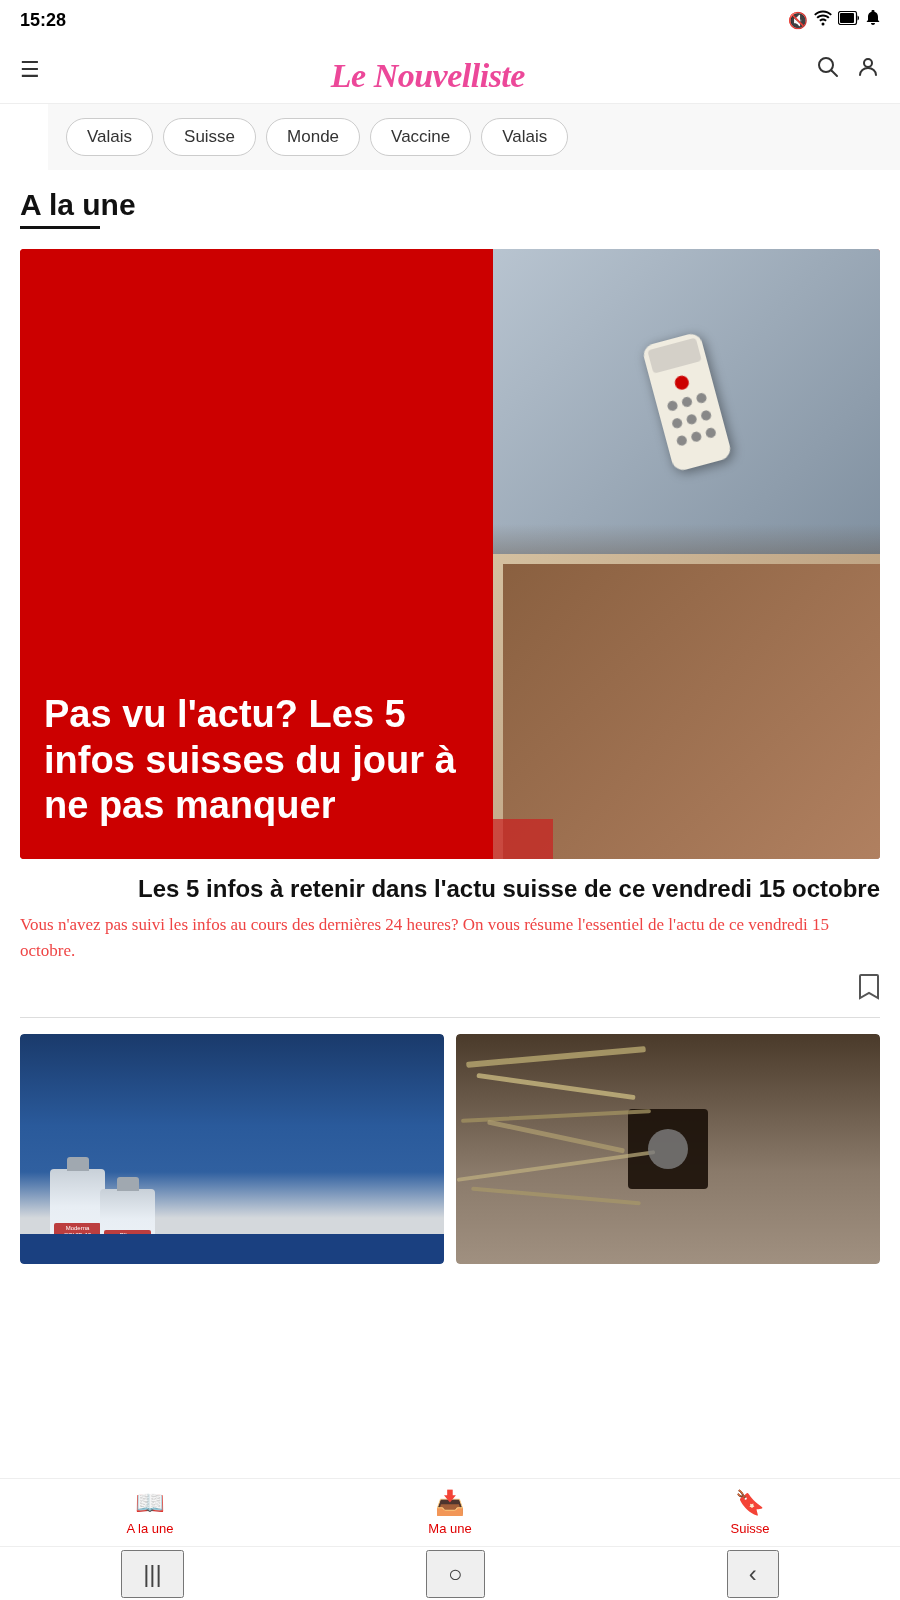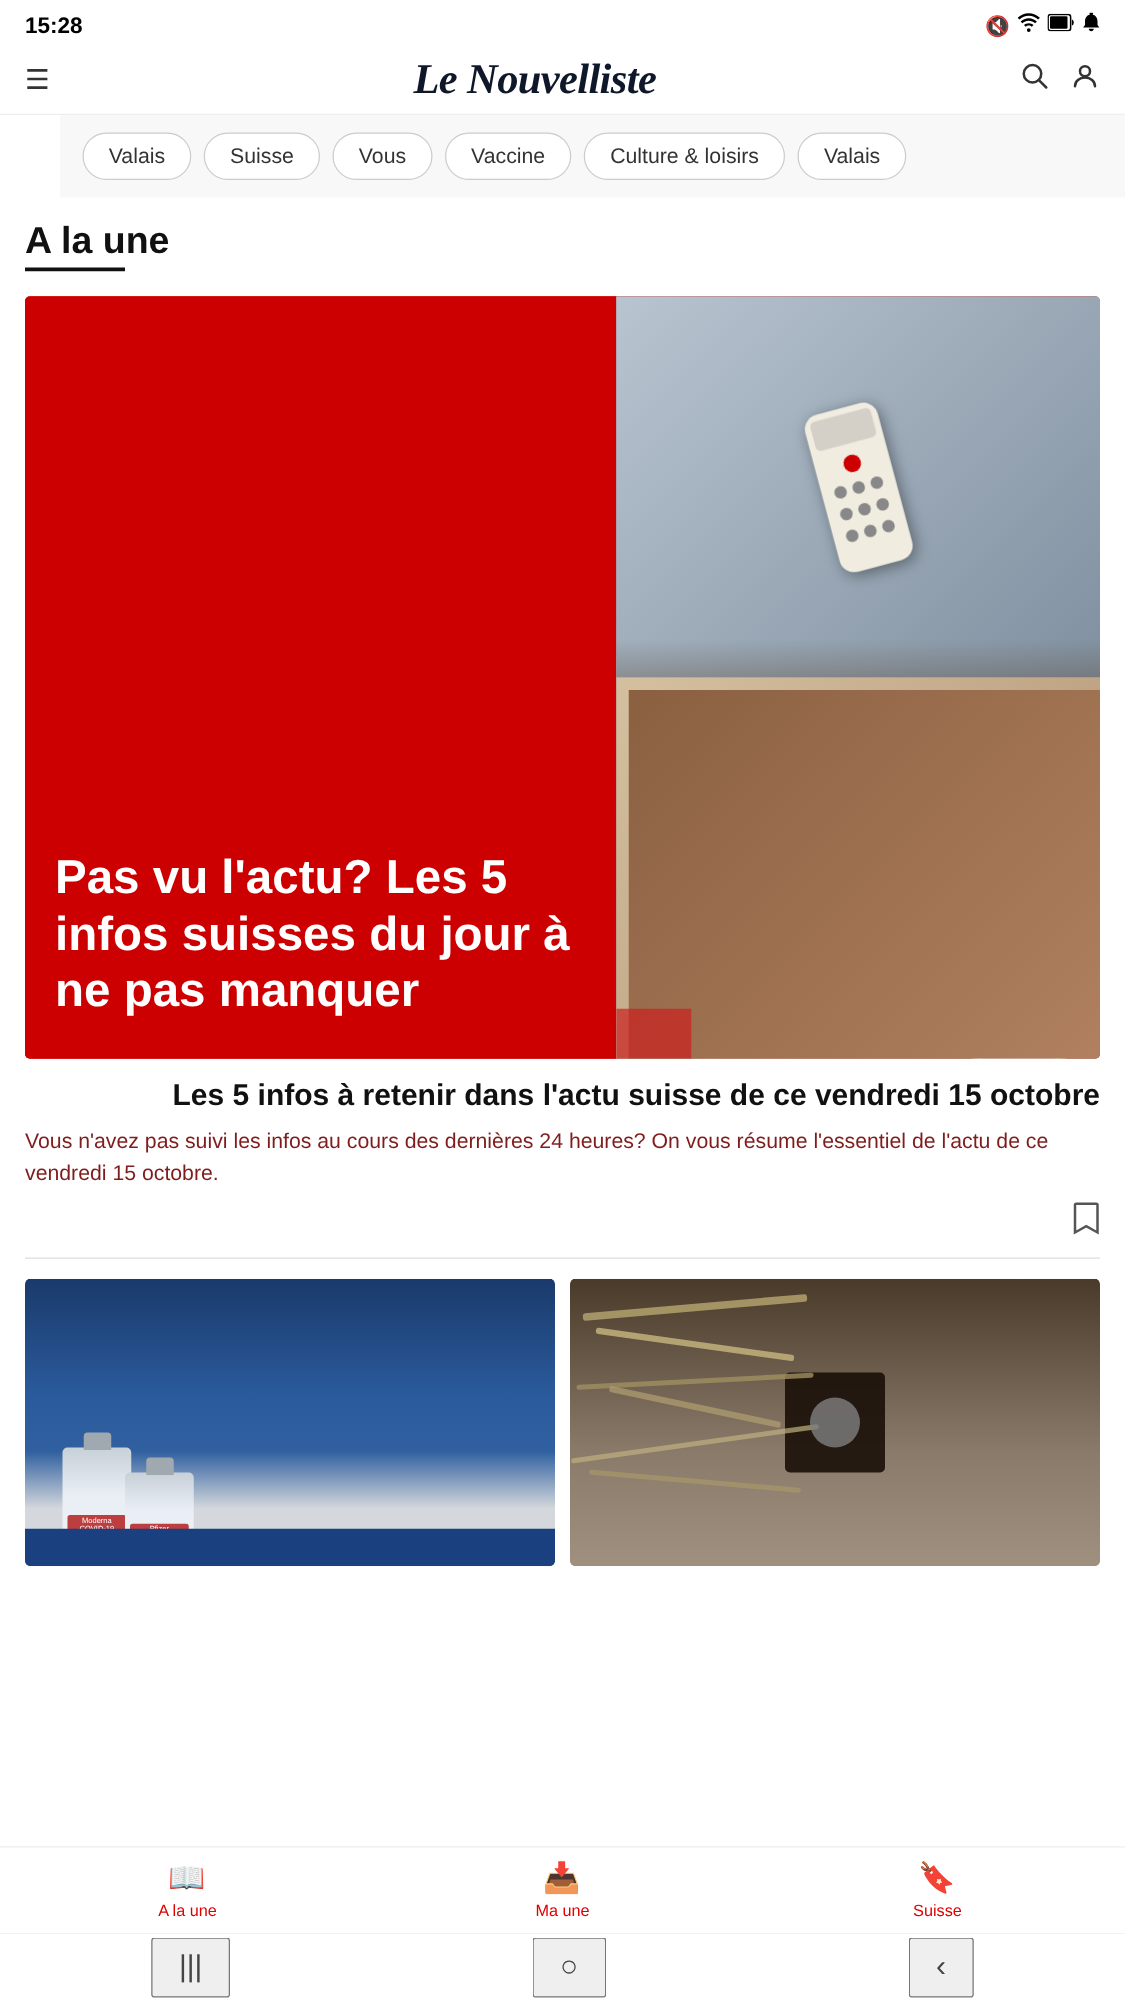--- a/index.html
+++ b/index.html
@@ -53,9 +53,10 @@
       font-size: 34px;
       font-weight: 900;
       font-style: italic;
-      color: #0f172a;
+      color: #ec4899;
       font-family: Georgia, 'Times New Roman', serif;
       letter-spacing: -0.5px;
+      margin-top: 12px;
     }
     .navbar-actions {
       display: flex;

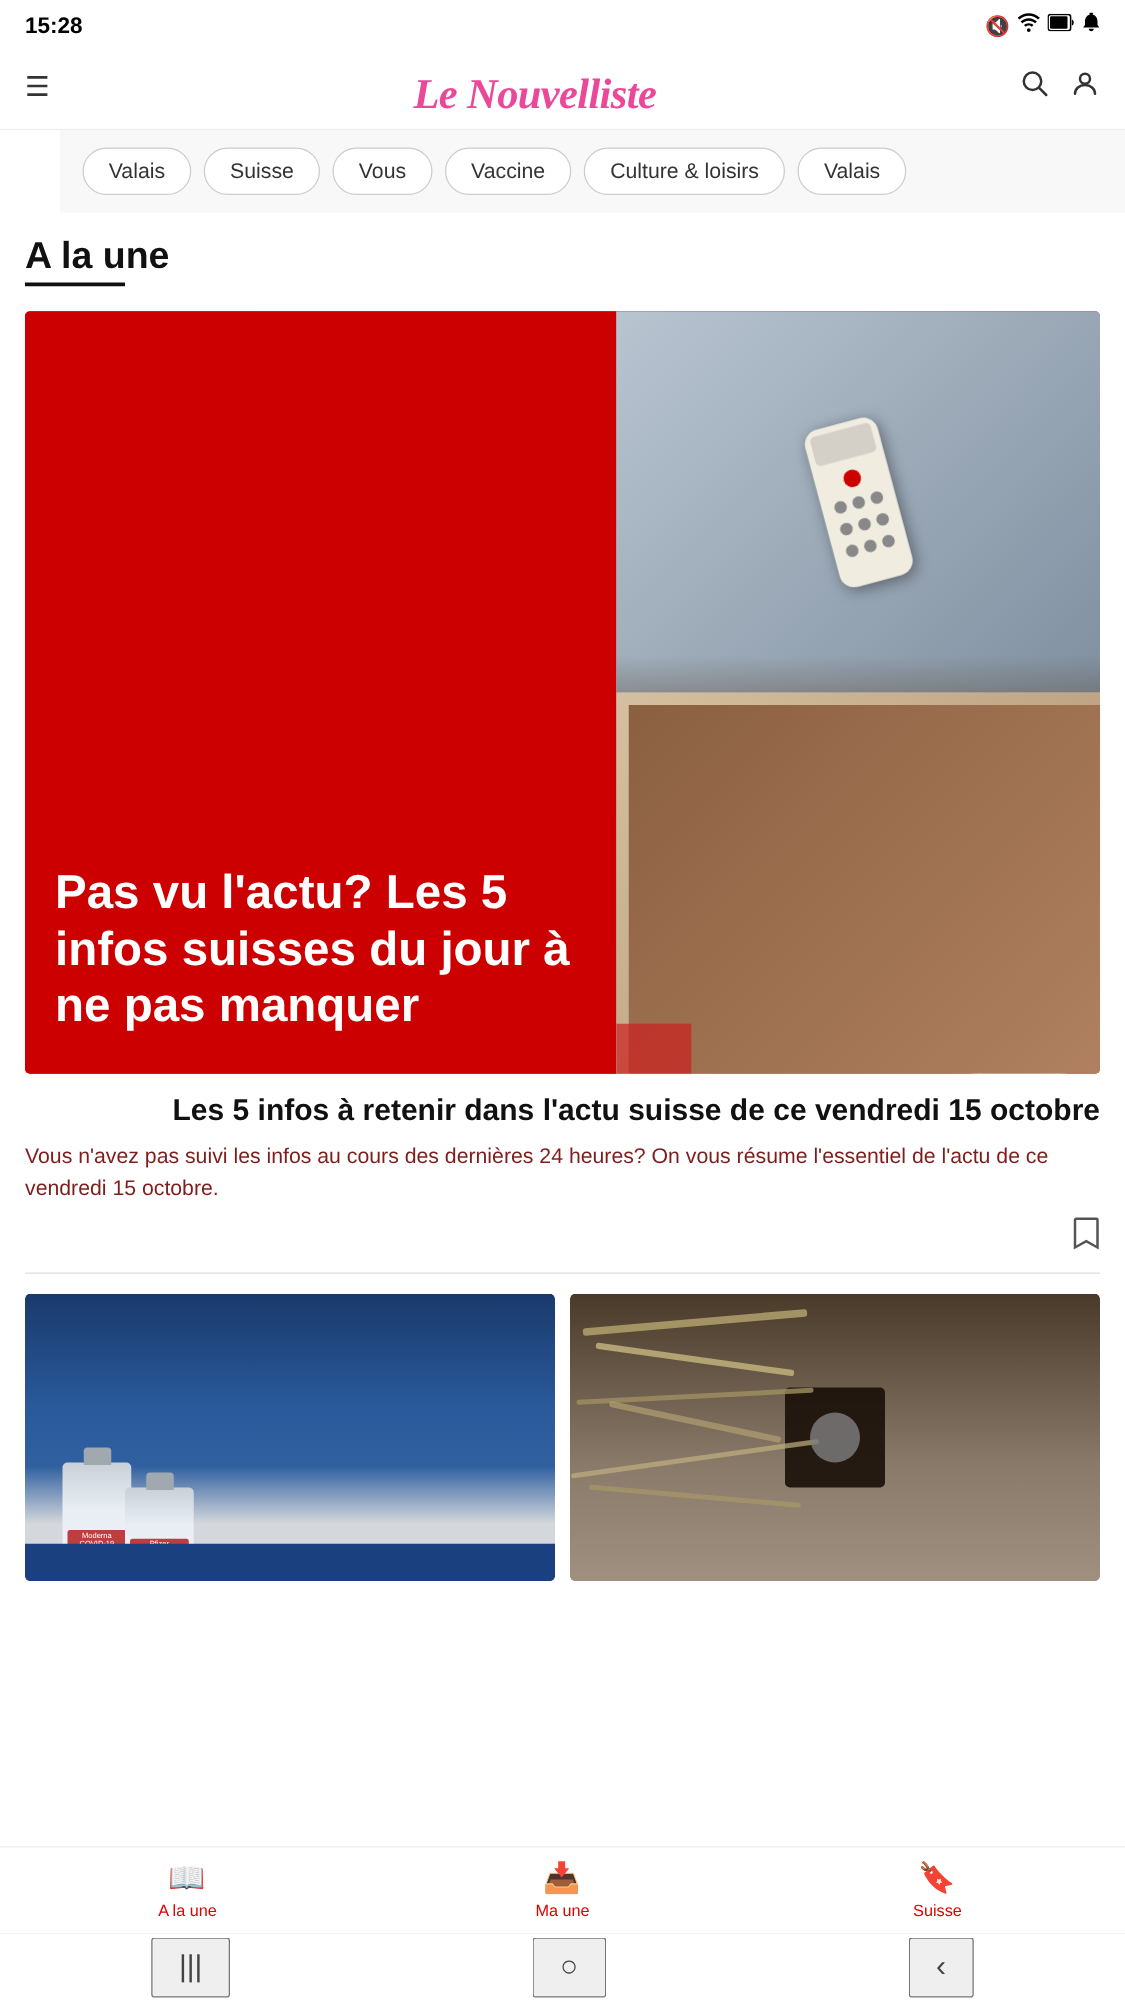--- a/index.html
+++ b/index.html
@@ -360,7 +360,7 @@
 <div class="category-nav">
   <button class="category-pill">Valais</button>
   <button class="category-pill">Suisse</button>
-  <button class="category-pill">Vous</button>
+  <button class="category-pill">Monde</button>
   <button class="category-pill">Vaccine</button>
   <button class="category-pill">Culture &amp; loisirs</button>
   <button class="category-pill">Valais</button>

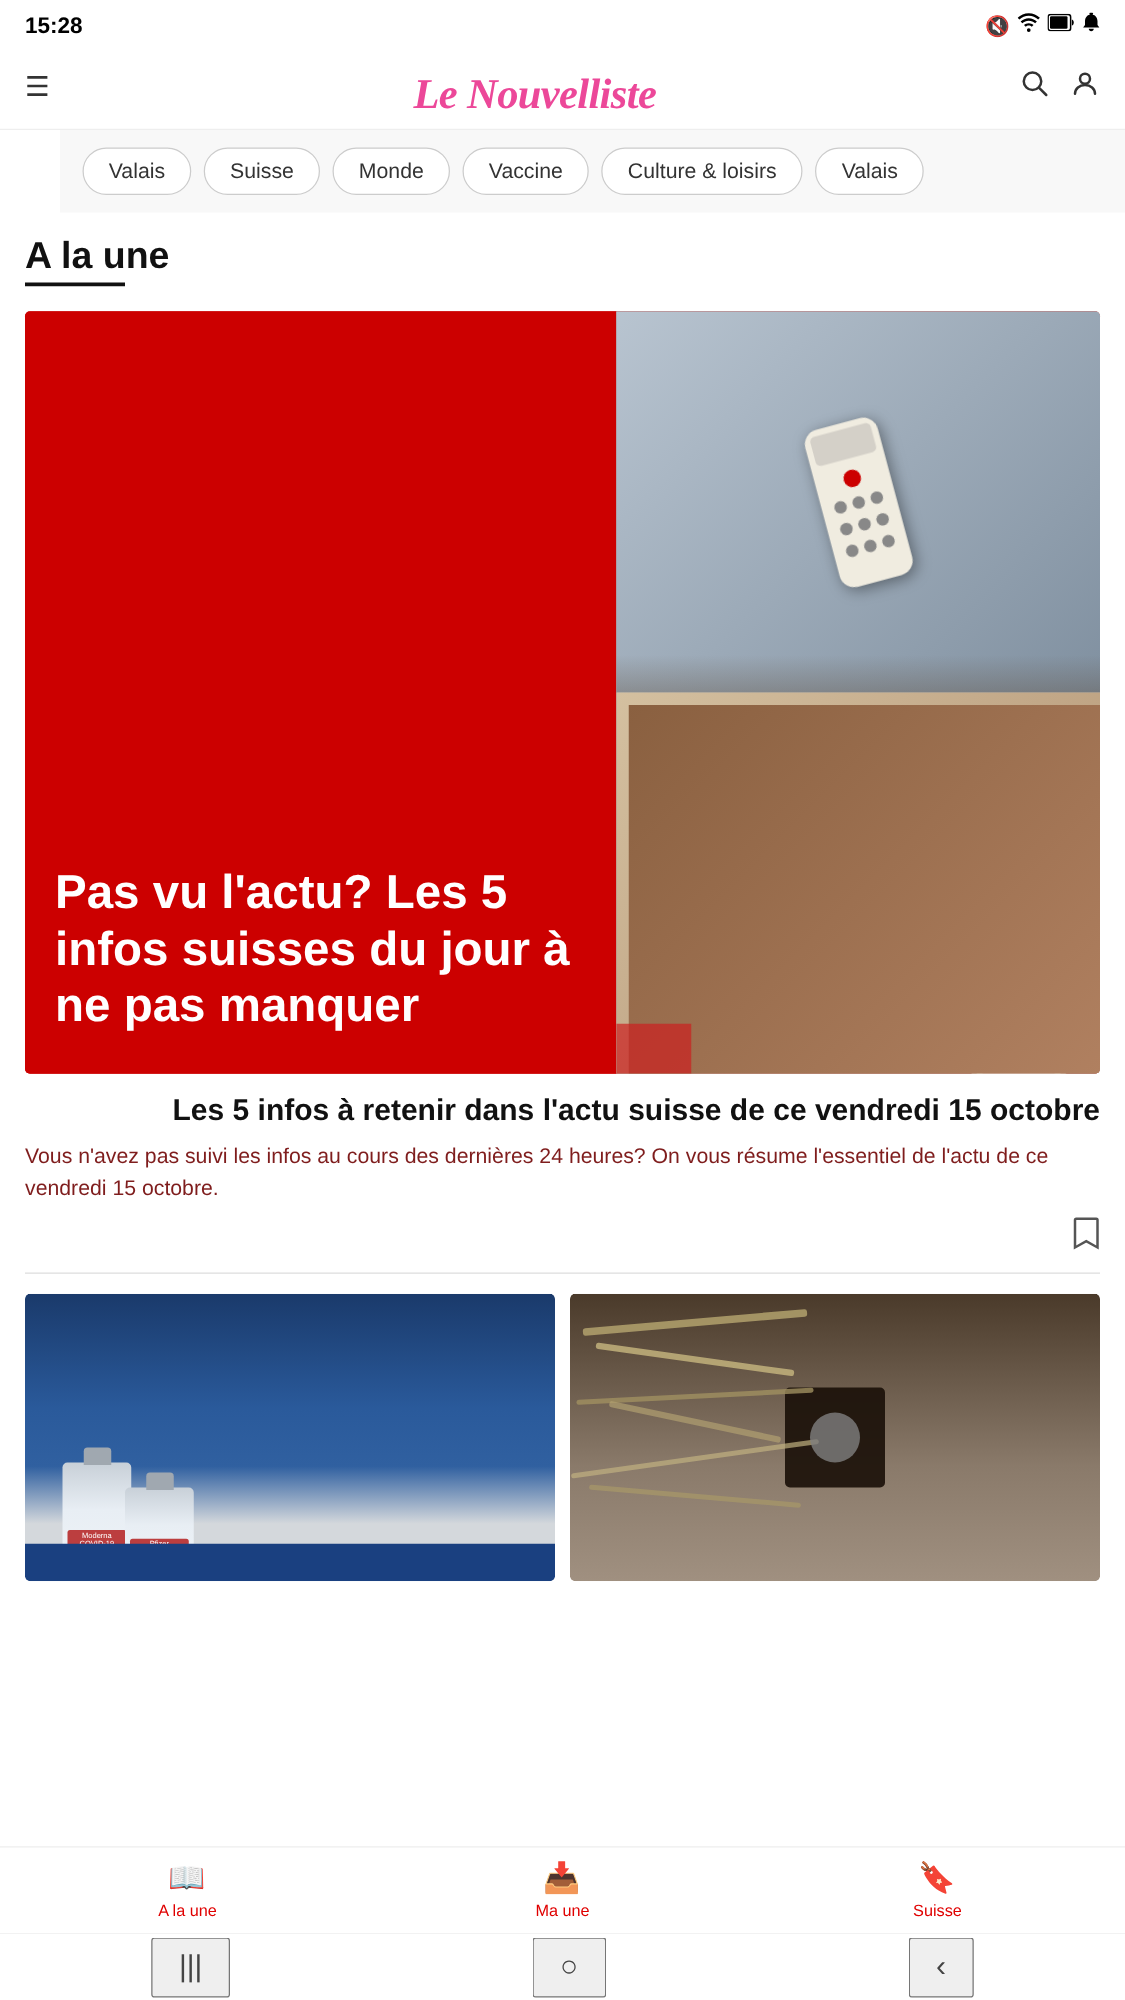--- a/index.html
+++ b/index.html
@@ -362,7 +362,6 @@
   <button class="category-pill">Suisse</button>
   <button class="category-pill">Monde</button>
   <button class="category-pill">Vaccine</button>
-  <button class="category-pill">Culture &amp; loisirs</button>
   <button class="category-pill">Valais</button>
 </div>
 

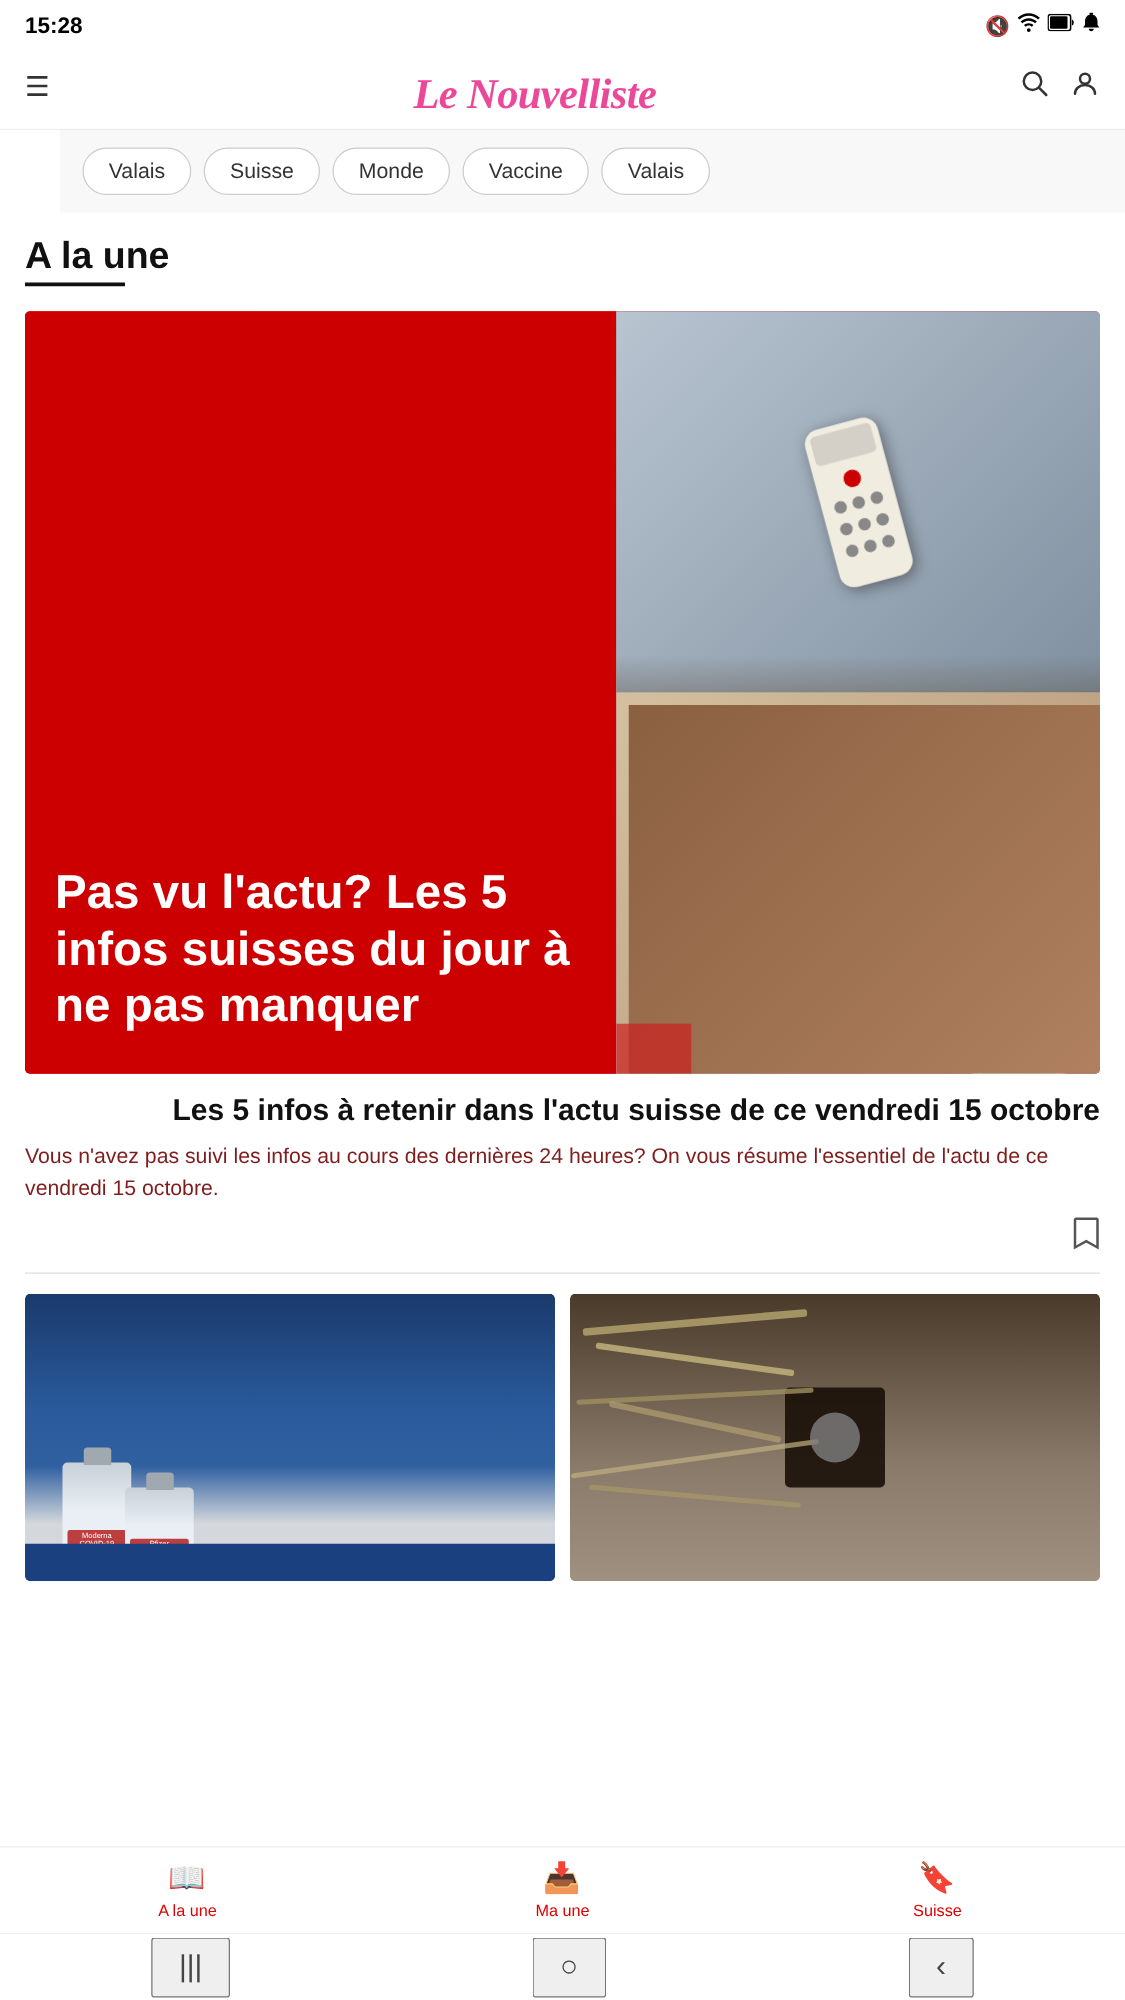--- a/index.html
+++ b/index.html
@@ -167,9 +167,10 @@
     }
     .hero-article-desc {
       font-size: 17px;
-      color: #7f1d1d;
+      color: #ef4444;
       line-height: 1.5;
       margin-top: 8px;
+      font-family: Liberation Serif, serif;
     }
     .hero-article-footer {
       display: flex;

